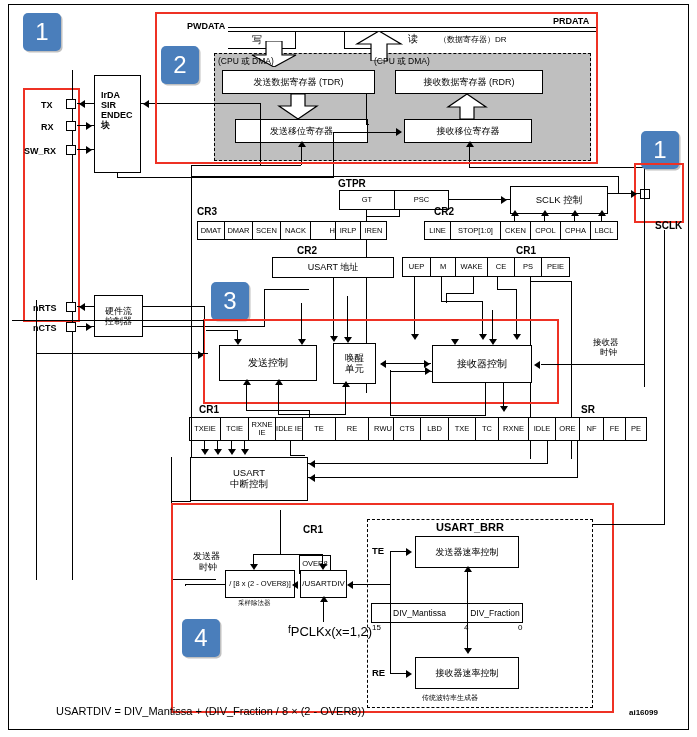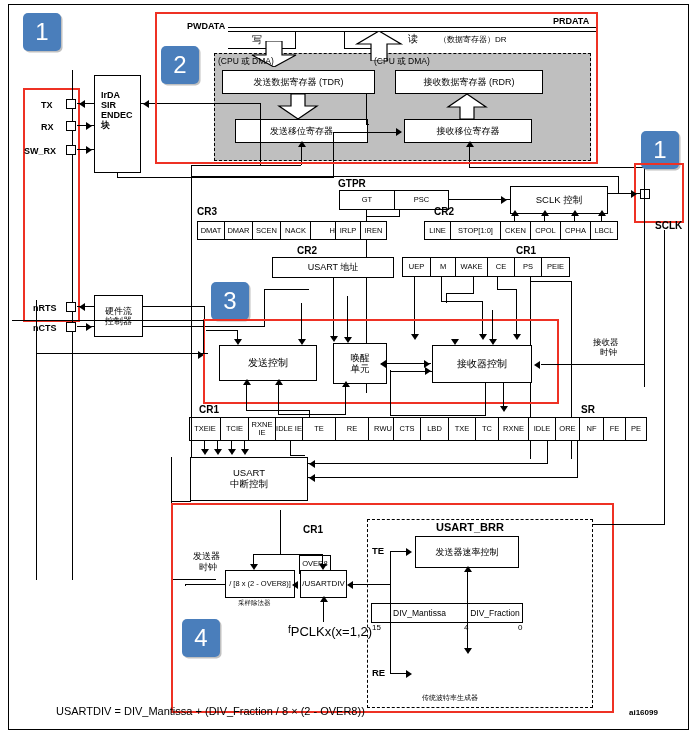--- a/index.html
+++ b/index.html
@@ -238,7 +238,7 @@
  <div class="red" style="left:203px;top:319px;width:356px;height:85px;"></div>
 
  <div class="bx" style="left:219px;top:345px;width:98px;height:36px;font-size:10px;">发送控制</div>
- <div class="bx" style="left:333px;top:343px;width:54px;height:41px;flex-direction:column;font-size:9.5px;">
+ <div class="bx" style="left:333px;top:343px;width:43px;height:41px;flex-direction:column;font-size:9.5px;">
    <span>唤醒</span>
    <span>单元</span>
  </div>

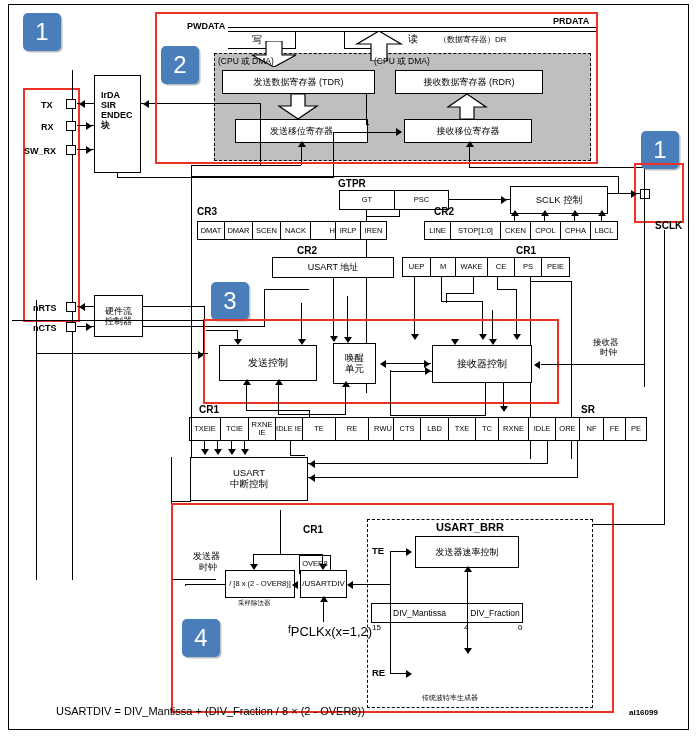--- a/index.html
+++ b/index.html
@@ -367,6 +367,7 @@
  <div class="cap" style="left:436px;top:521px;font-size:11px;">USART_BRR</div>
 
  <div class="bx" style="left:415px;top:536px;width:104px;height:32px;font-size:9px;">发送器速率控制</div>
+ <div class="bx" style="left:415px;top:657px;width:104px;height:32px;font-size:9px;">接收器速率控制</div>
 
  <div class="lbl bold" style="left:372px;top:546px;font-size:9.5px;">TE</div>
  <div class="ln hl" style="left:390px;top:551px;width:18px;"></div>

